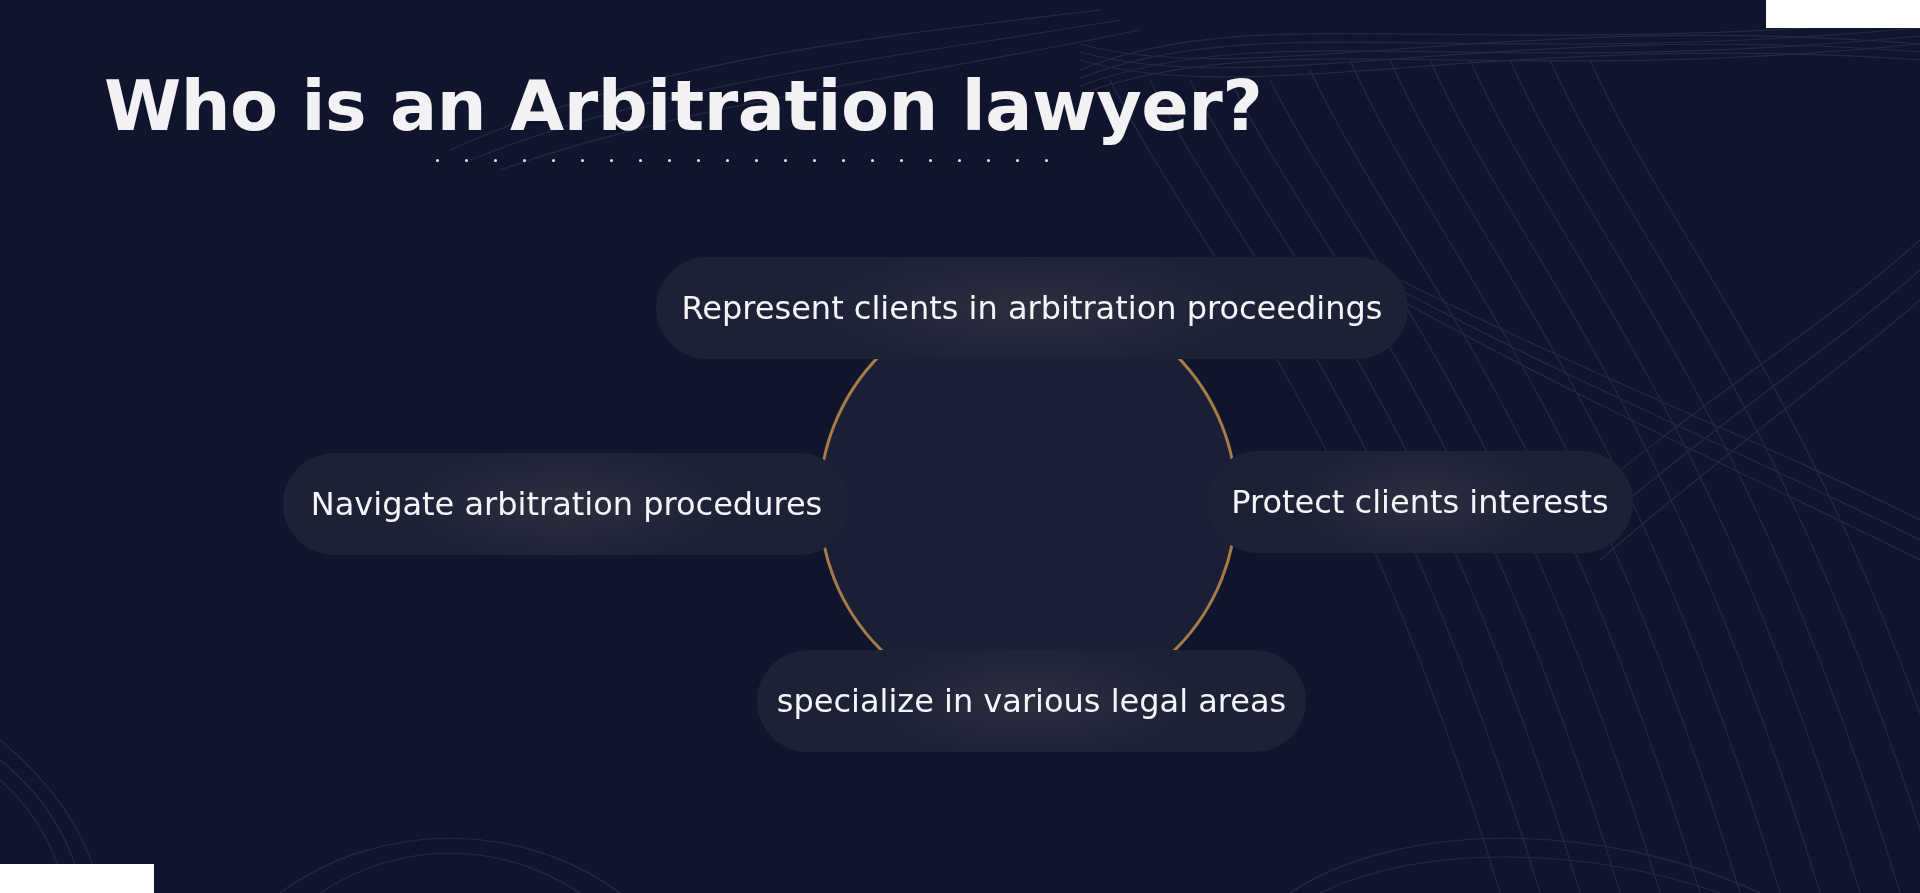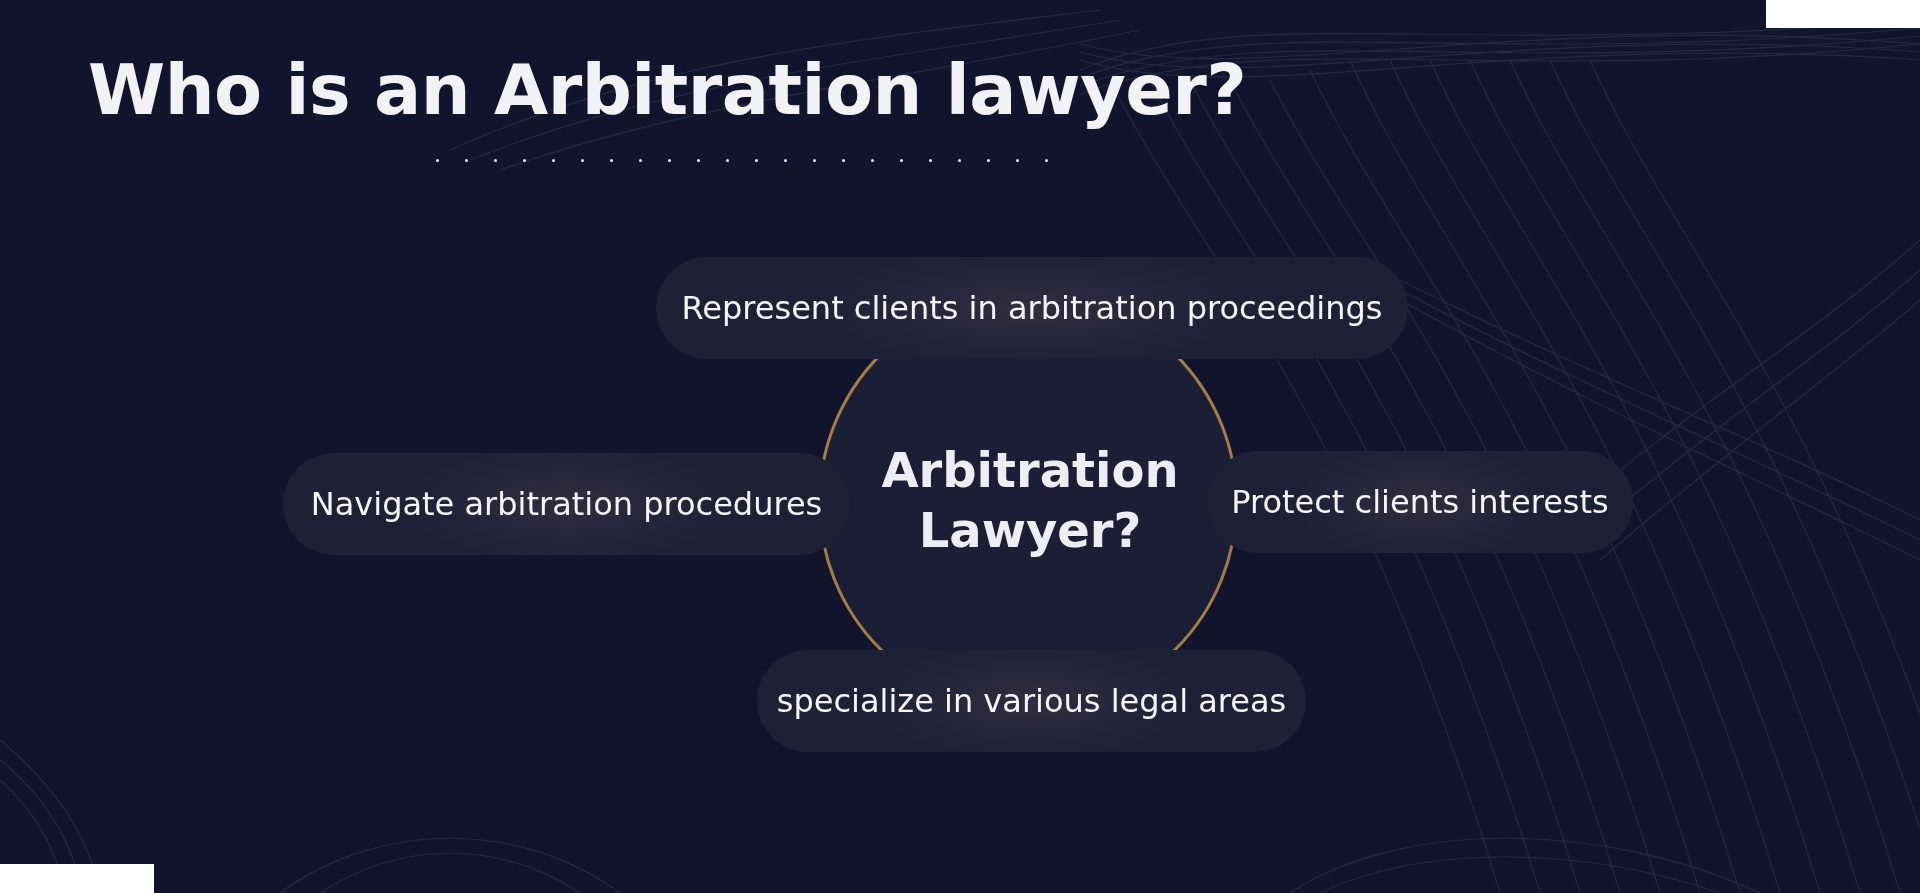--- a/index.html
+++ b/index.html
@@ -34,7 +34,7 @@
       position: absolute;
       left: 88px;
       top: 52px;
-      margin: 0;
+      margin: 16px;
       font-size: 70px;
       font-weight: bold;
       color: #f2f2f4;

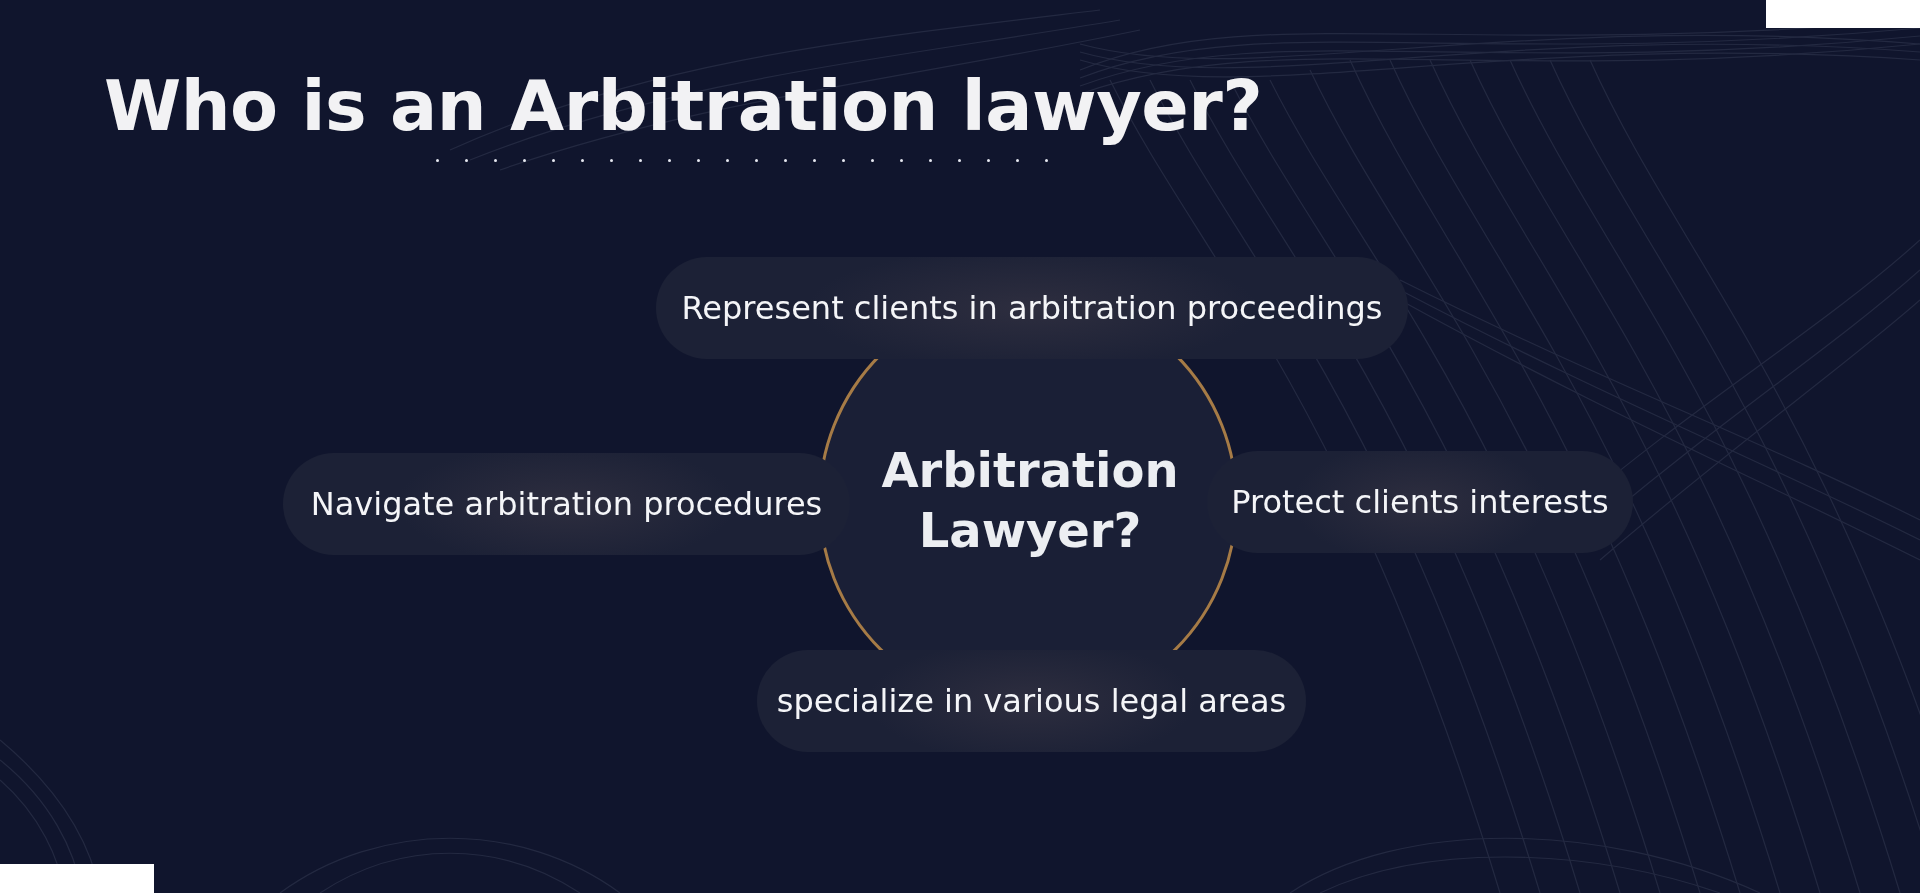--- a/index.html
+++ b/index.html
@@ -186,10 +186,6 @@
     </div>
 
   <div class="hub-circle"></div>
-  <div class="hub-label">
-    <span>Arbitration</span>
-    <span>Lawyer?</span>
-  </div>
 
   <div class="pill pill-top">
     <span>Represent clients in arbitration proceedings</span>

